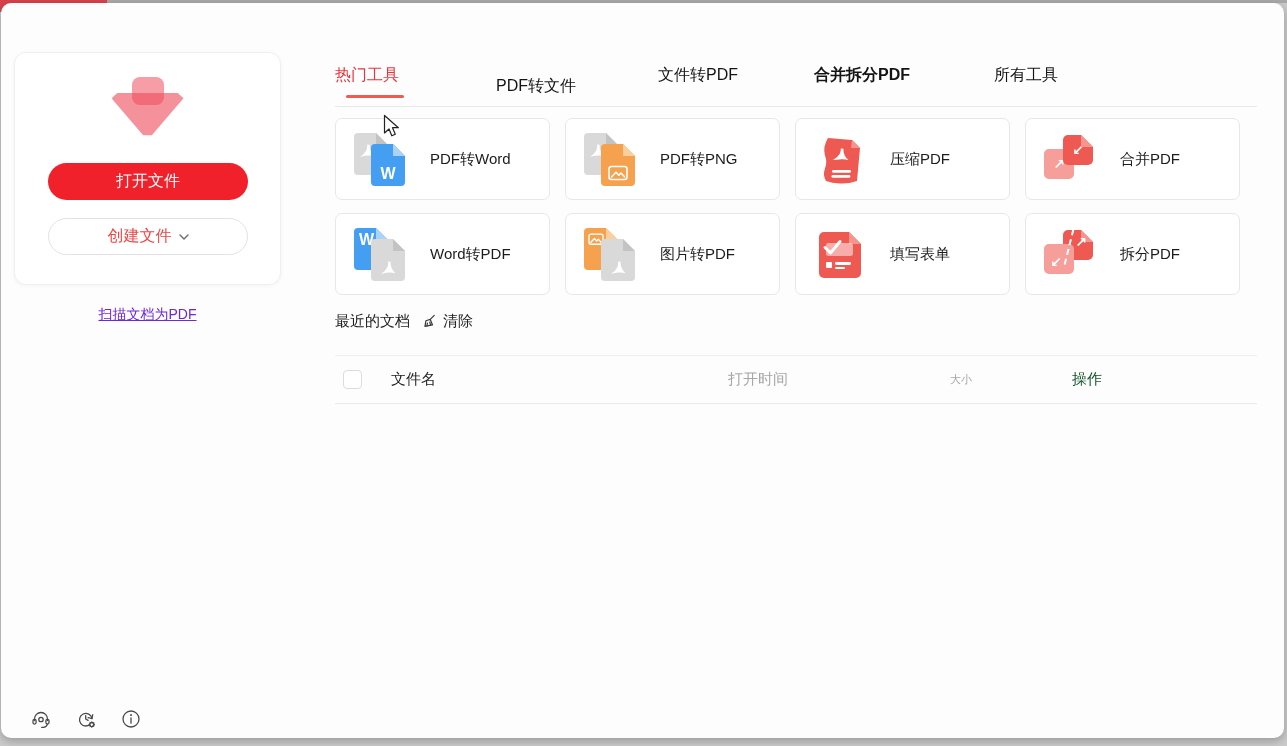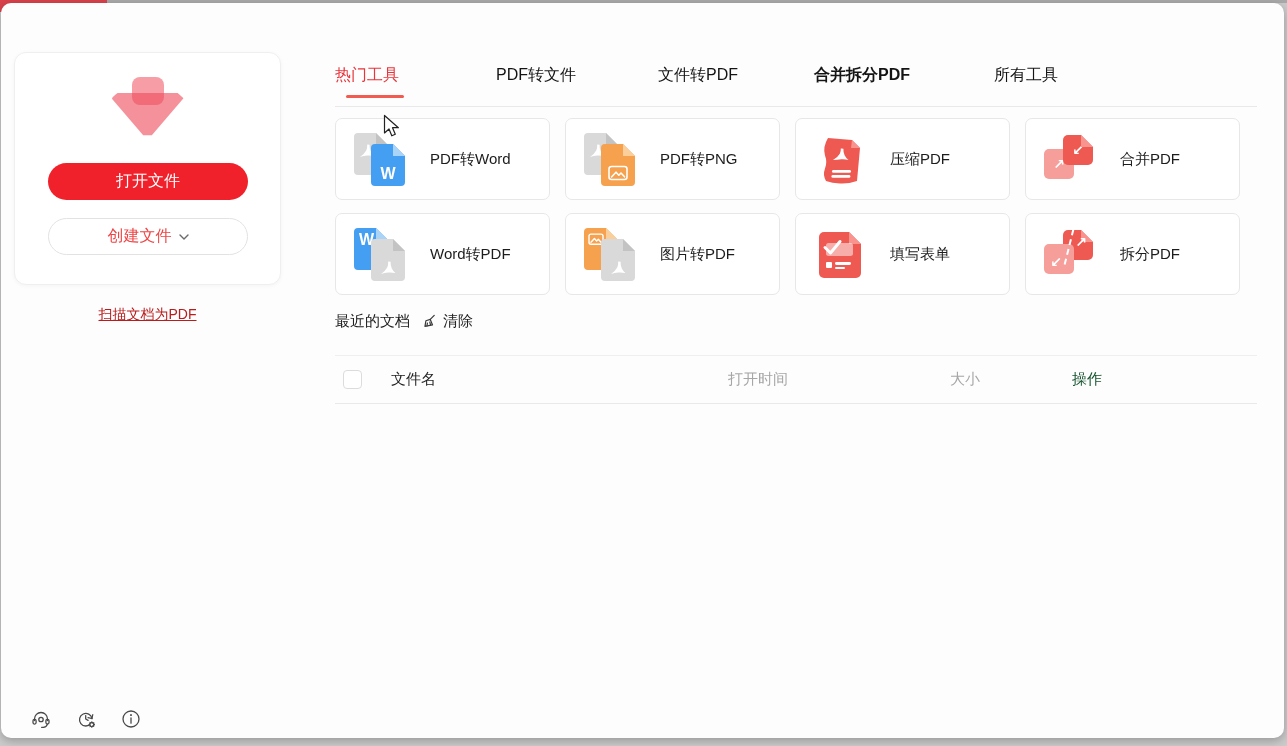--- a/index.html
+++ b/index.html
@@ -46,7 +46,7 @@
   
   .tabs { position:absolute; left:334px; top:62px; height:30px; display:flex; }
   .tab { font-size:16px; color:#141414; margin-right:0; cursor:pointer; position:relative; }
-  .tab-1{ width:161px;} .tab-2{ width:162px;} .tab-3{ width:156px;} .tab-4{ width:180px;font-weight:bold;} .tab-5{ width:100px;}
+  .tab-1{ width:161px;} .tab-2{ width:162px;margin-top:11px;} .tab-3{ width:156px;} .tab-4{ width:180px;font-weight:bold;} .tab-5{ width:100px;}
   .tab.active { color:#e8343a; }
   .tab-underline { position:absolute; left:345px; top:92px; width:58px; height:3px; border-radius:2px; background:#f15b50; }
   .tabs-divider { position:absolute; left:334px; top:103px; right:27px; height:1px; background:#e9e9e9; }

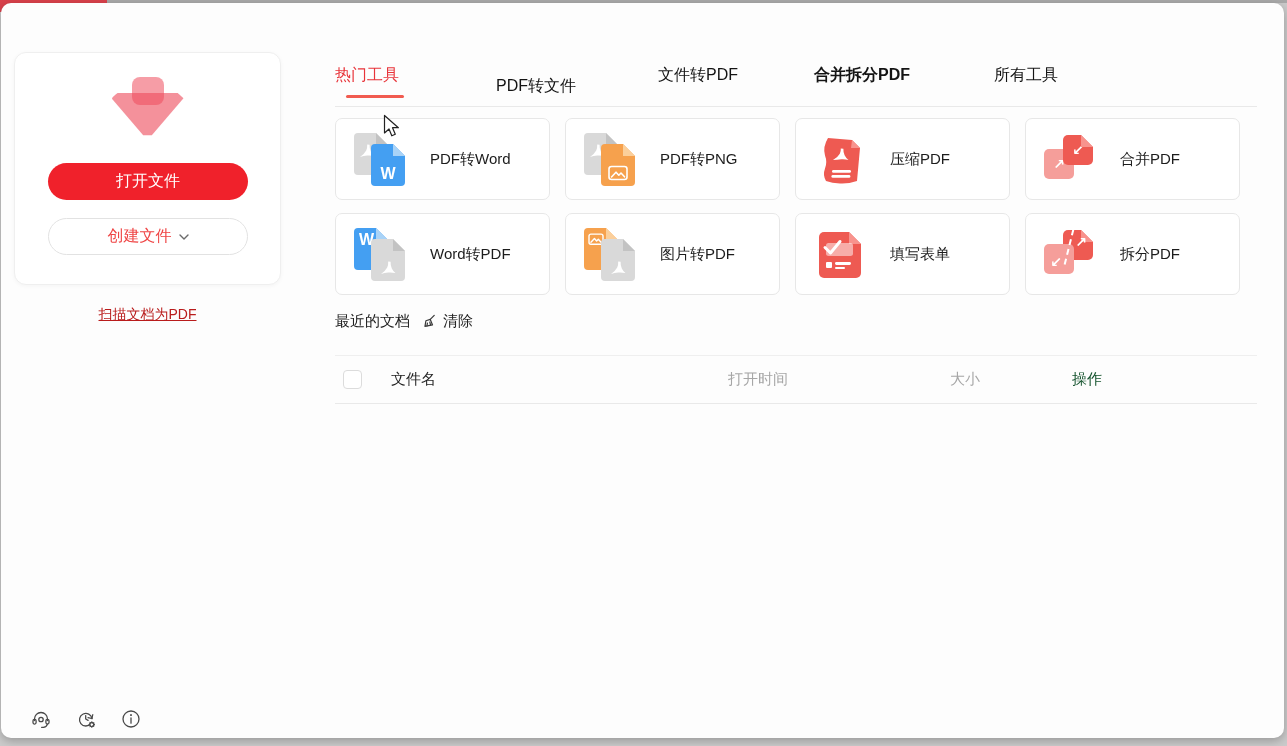--- a/index.html
+++ b/index.html
@@ -38,7 +38,7 @@
                 background:#fff; color:#ef4444; font-size:16px; font-family:inherit; cursor:pointer;
                 display:flex; align-items:center; justify-content:center; gap:7px; }
   .scan-link { position:absolute; left:13px; top:303px; width:267px; text-align:center;
-               font-size:14px; color:#b91c1c; text-decoration:underline; cursor:pointer; }
+               font-size:14px; color:#6d28d9; text-decoration:underline; cursor:pointer; }
 
   .footer-icons { position:absolute; left:29px; bottom:8px; display:flex; gap:23px; }
   .footer-icons .fi { width:22px; height:22px; cursor:pointer; }

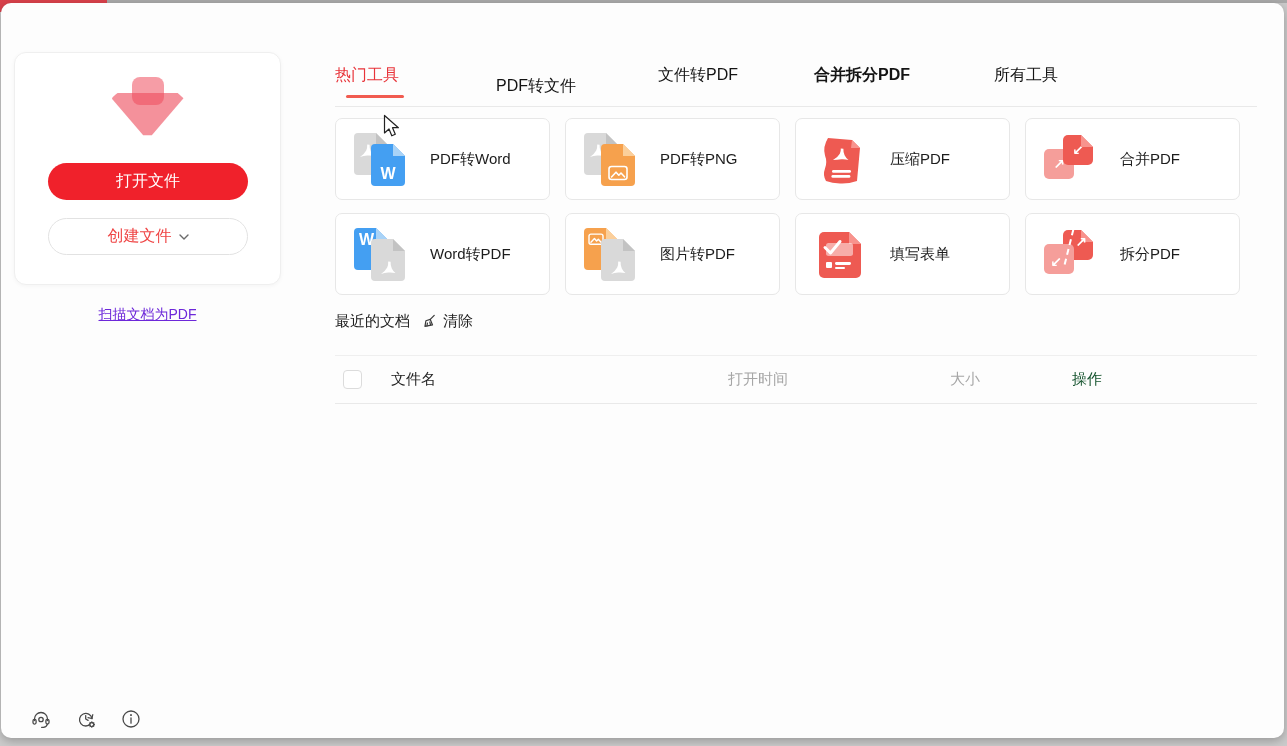--- a/index.html
+++ b/index.html
@@ -88,7 +88,7 @@
   .checkbox { width:19px; height:19px; border:1.5px solid #dcdcdc; border-radius:4px; background:#fff; margin-left:8px; cursor:pointer; }
   .col-name { flex:1; margin-left:29px; font-size:15px; color:#1f1f1f; }
   .col-time { width:222px; font-size:15px; color:#a6a6a6; }
-  .col-size { width:122px; font-size:15px; color:#a6a6a6; }
+  .col-size { width:122px; font-size:11px; color:#a6a6a6; }
   .col-act  { width:185px; font-size:15px; color:#14532d; }
   .table-divider-top    { position:absolute; left:334px; right:27px; top:352px; height:1px; background:#efefef; }
   .table-divider-bottom { position:absolute; left:334px; right:27px; top:400px; height:1px; background:#e9e9e9; }

